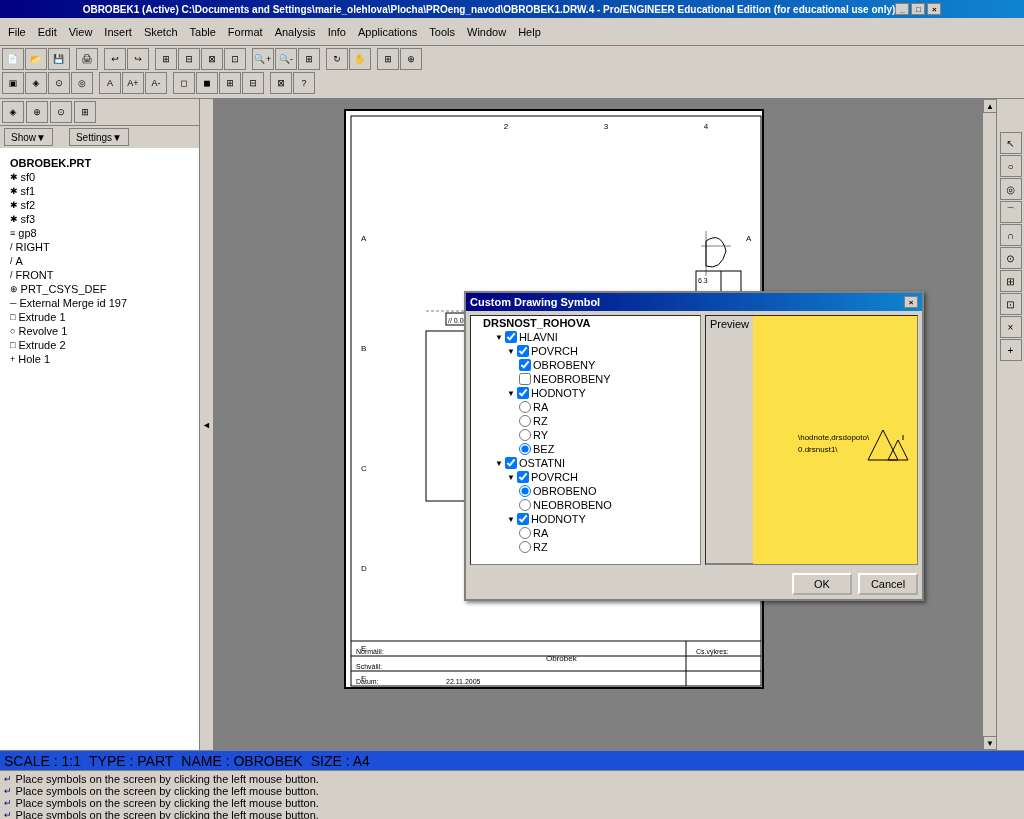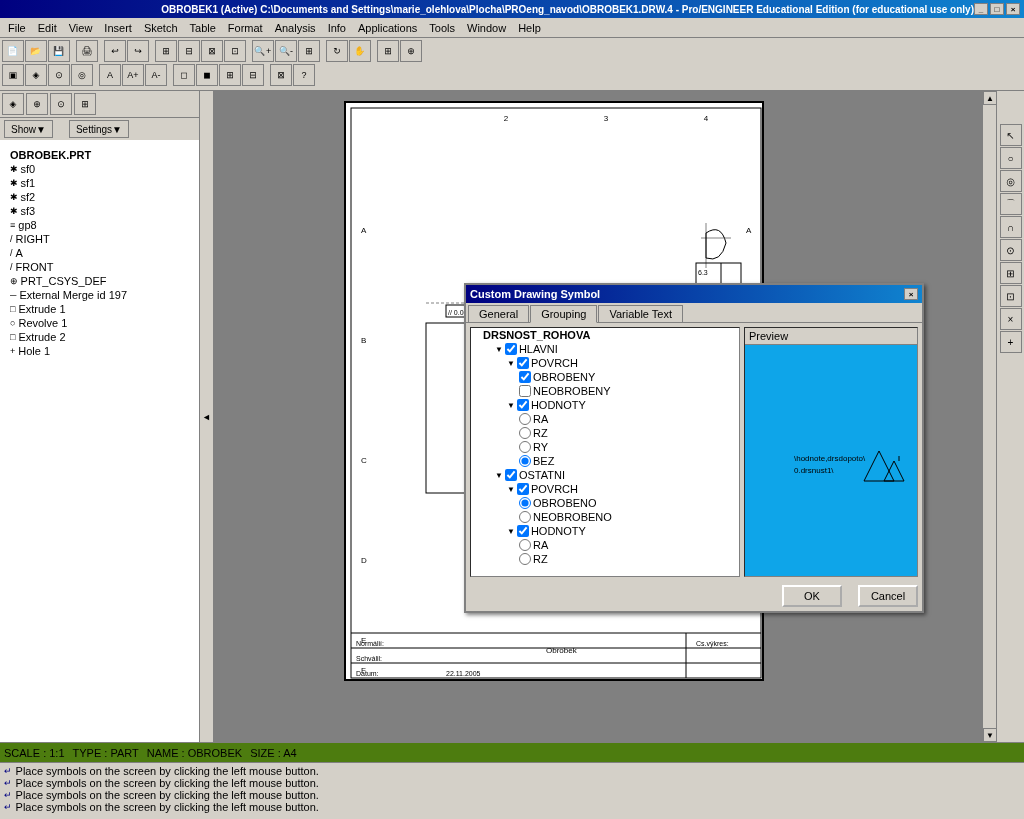--- a/index.html
+++ b/index.html
@@ -12,7 +12,7 @@
       height: 18px;
       display: flex;
       align-items: center;
-      justify-content: flex-end;
+      justify-content: center;
       padding: 0 4px;
       font-size: 11px;
       font-weight: bold;

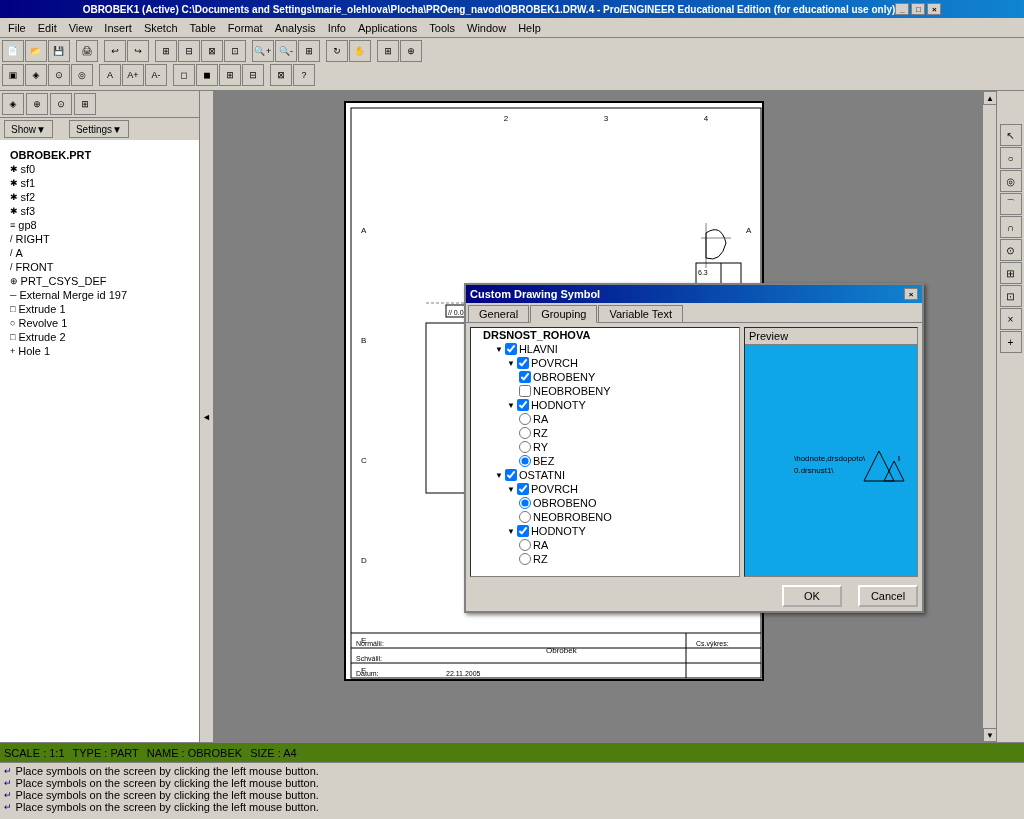--- a/index.html
+++ b/index.html
@@ -27,7 +27,7 @@
     
     .menu-bar {
       background: #d4d0c8;
-      height: 20px;
+      height: 28px;
       display: flex;
       align-items: center;
       padding: 0 2px;

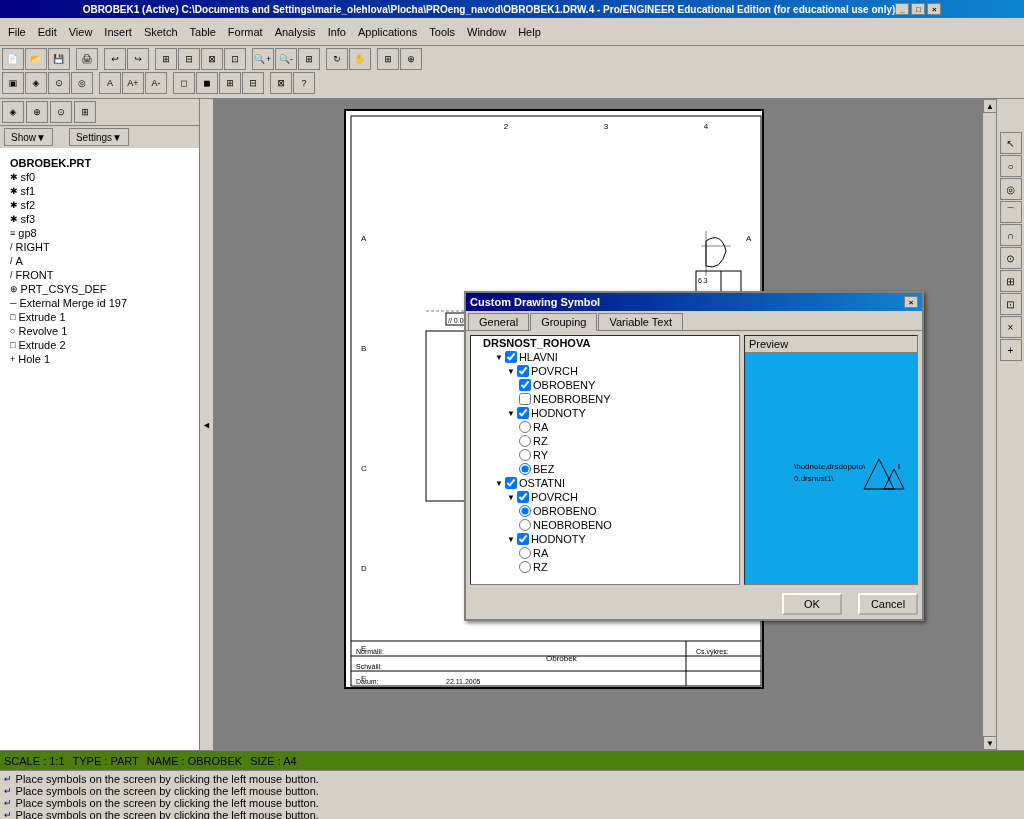--- a/index.html
+++ b/index.html
@@ -522,11 +522,6 @@
         <span>Custom Drawing Symbol</span>
         <div class="dialog-close">×</div>
       </div>
-      <div class="dialog-tabs">
-        <div class="dialog-tab">General</div>
-        <div class="dialog-tab active">Grouping</div>
-        <div class="dialog-tab">Variable Text</div>
-      </div>
       <div class="dialog-body">
 
         <div class="tree-list">

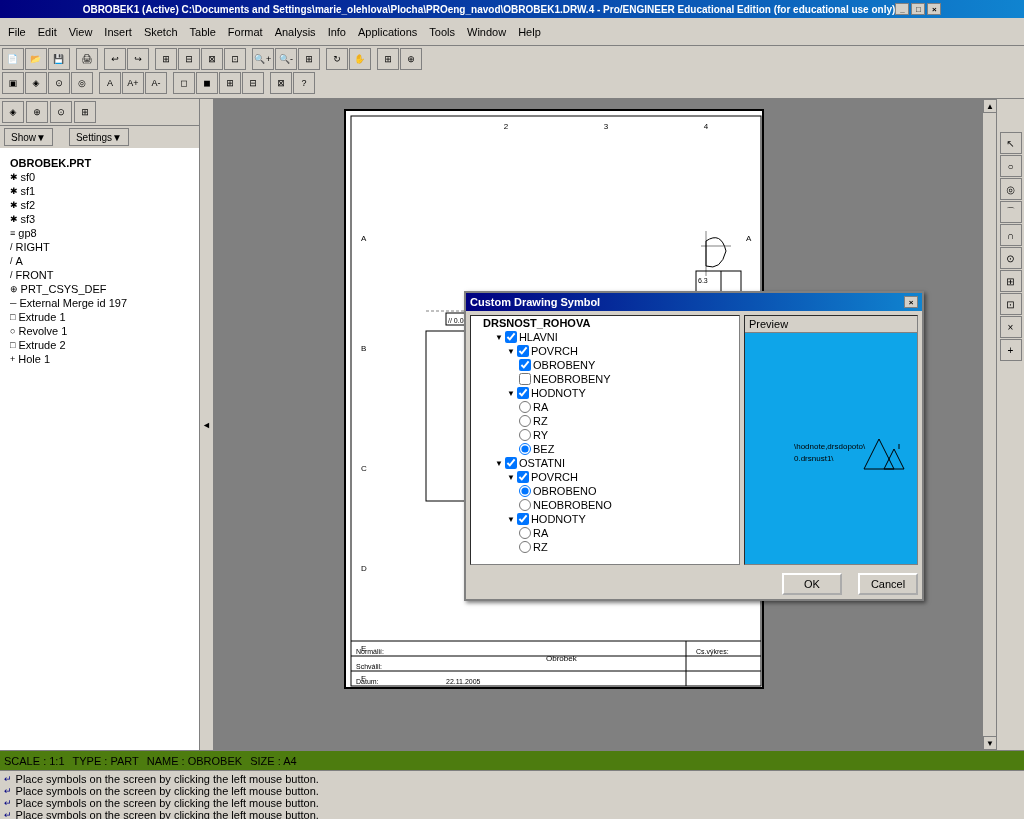--- a/index.html
+++ b/index.html
@@ -232,9 +232,8 @@
     .preview-area {
       flex: 1;
       border: 1px inset #808080;
-      background: #0ea5e9;
-      display: flex;
-      flex-direction: column;
+      background: #fde047;
+      display: flex;
     }
     .preview-label {
       background: #d4d0c8;

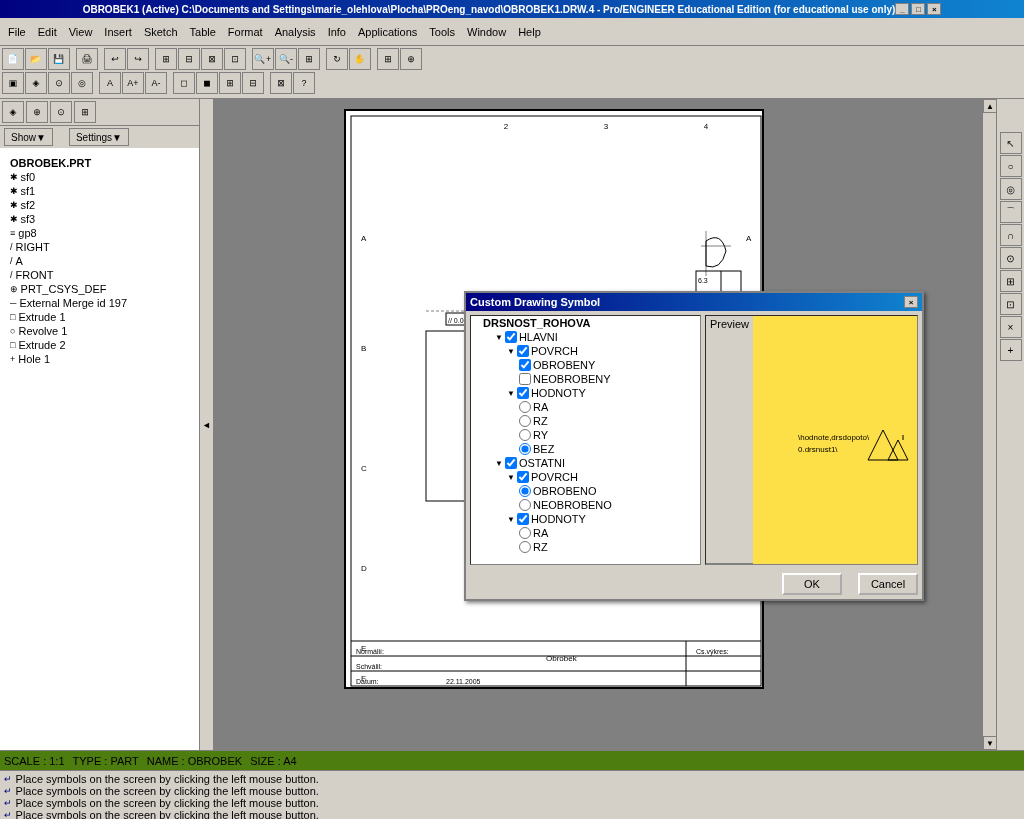--- a/index.html
+++ b/index.html
@@ -255,7 +255,7 @@
       display: flex;
       justify-content: flex-end;
       padding: 4px;
-      gap: 16px;
+      gap: 6px;
     }
     .dialog-btn {
       width: 60px; height: 22px; background: #d4d0c8;

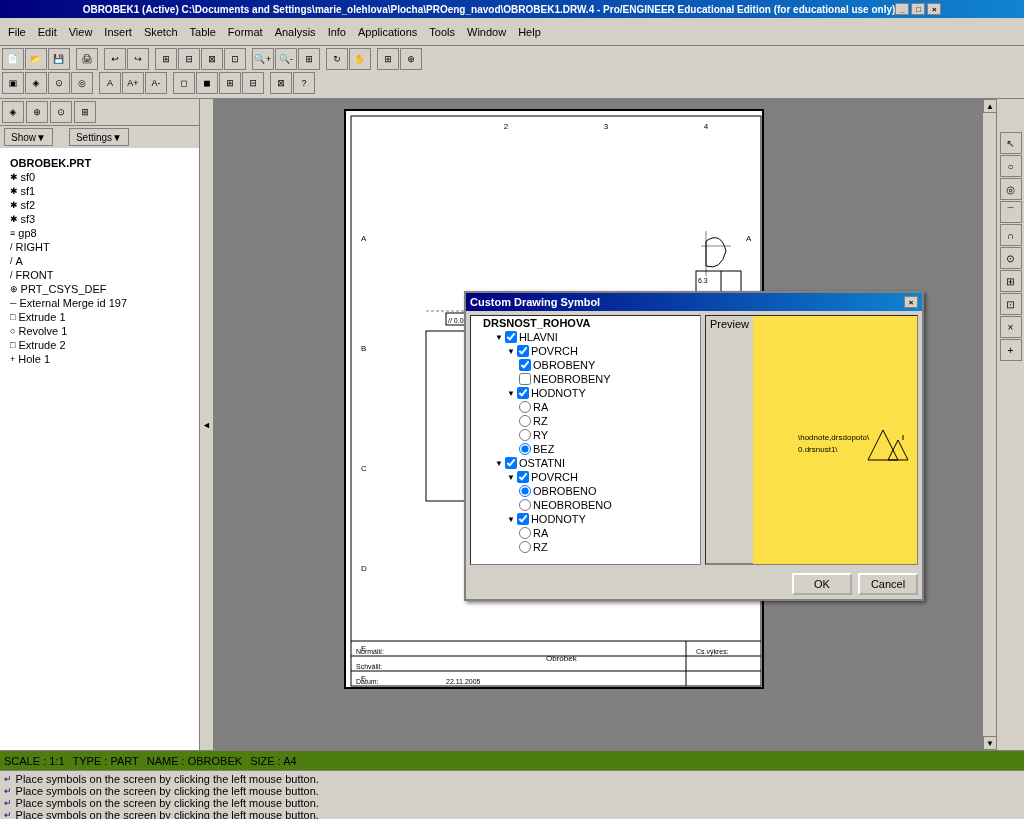--- a/index.html
+++ b/index.html
@@ -137,13 +137,13 @@
 
     
     .status-bar {
-      background: #4d7c0f;
+      background: #1d4ed8;
       height: 20px;
       border-top: 1px solid #808080;
       display: flex;
       align-items: center;
       padding: 0 4px;
-      font-size: 11px;
+      font-size: 14px;
       gap: 8px;
     }
 

